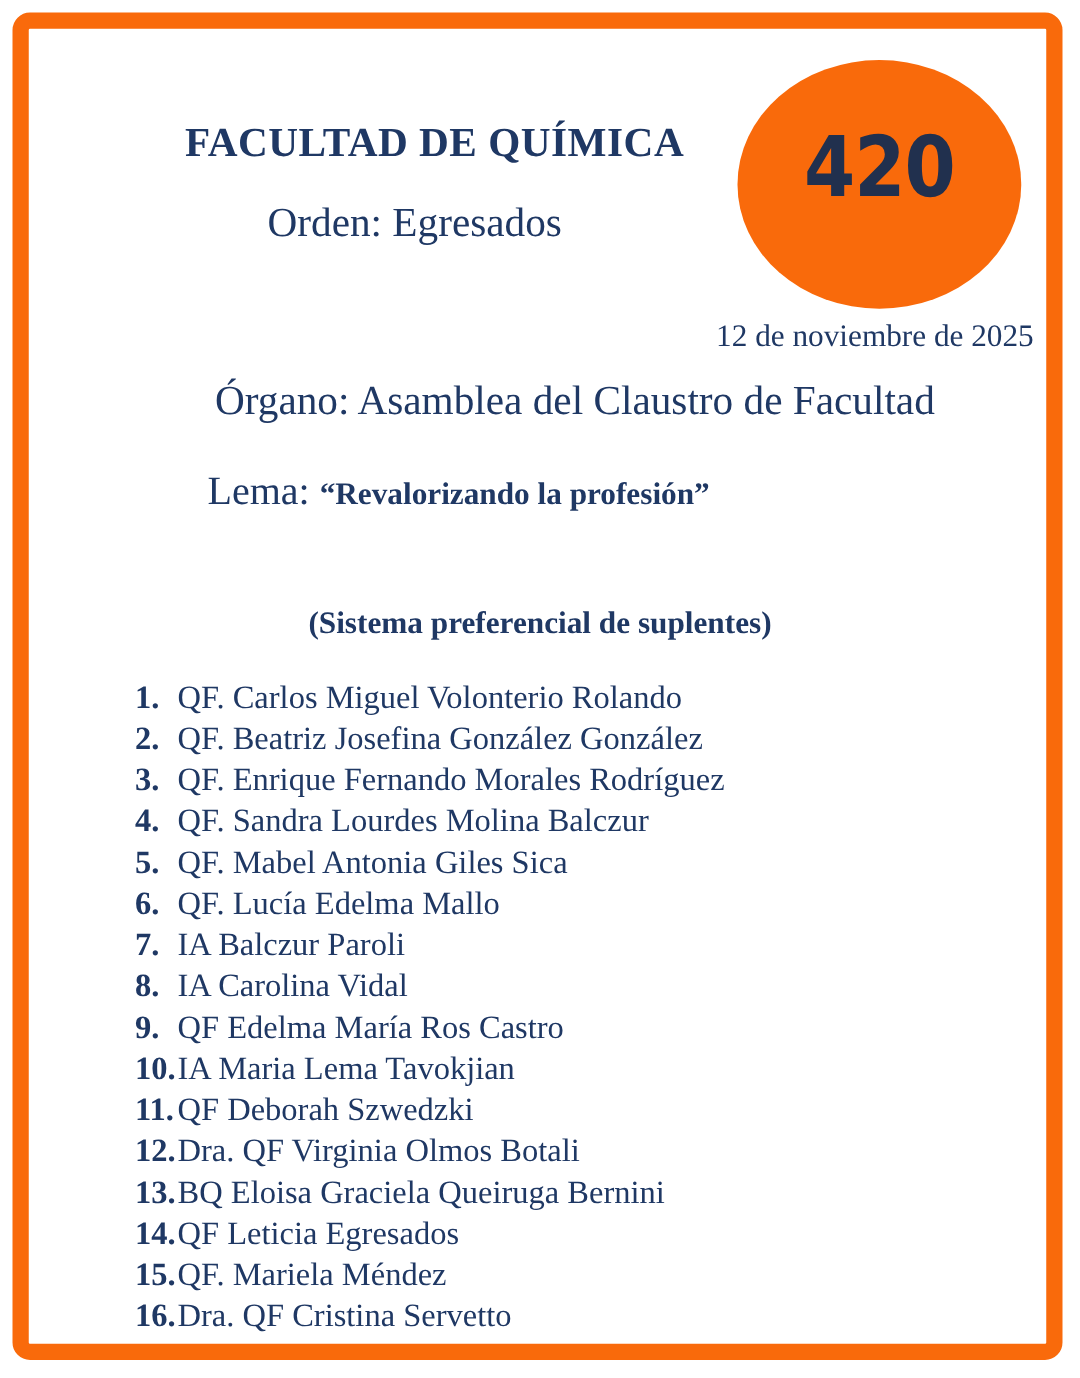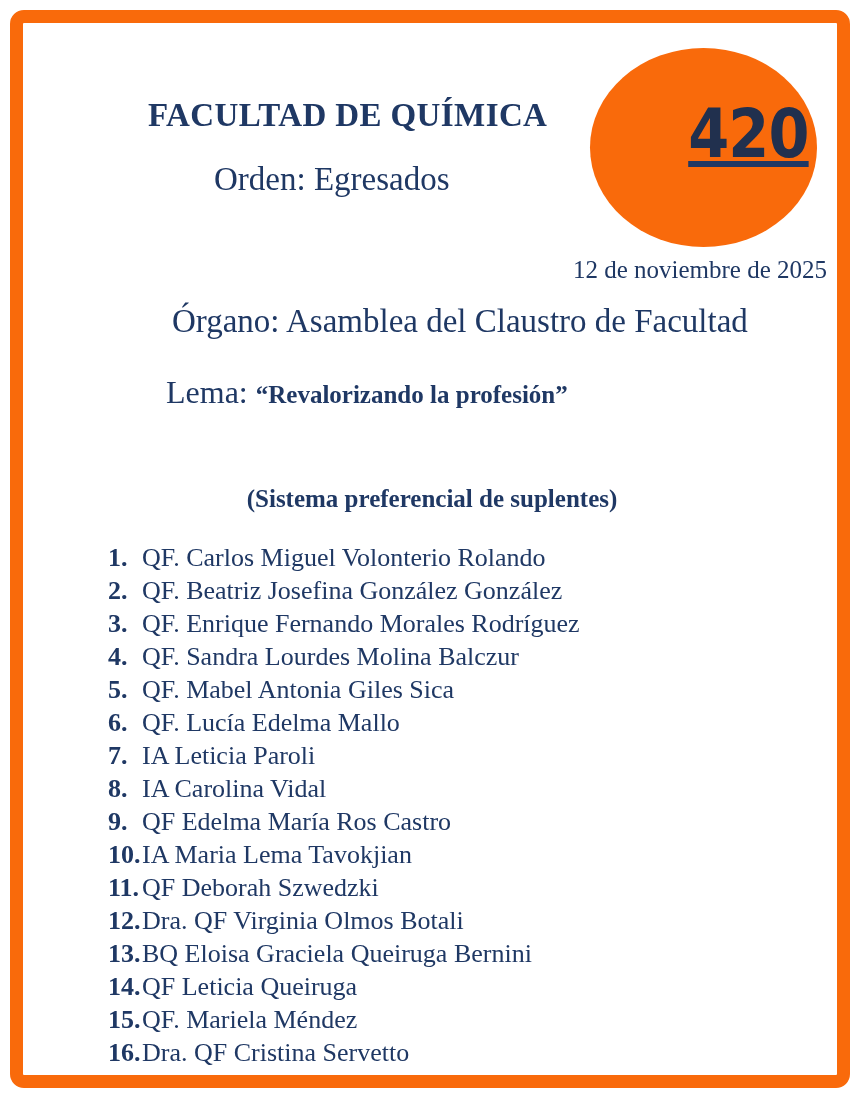--- a/index.html
+++ b/index.html
@@ -28,7 +28,7 @@
   .ballot-circle{
     position:absolute;left:590px;top:48px;width:227px;height:199px;
     background:var(--orange);border-radius:50%;
-    display:flex;align-items:center;justify-content:flex-end;text-decoration:underline;
+    display:flex;align-items:center;justify-content:center;
   }
   .ballot-number{
     font-family:"DejaVu Sans", sans-serif;font-weight:bold;

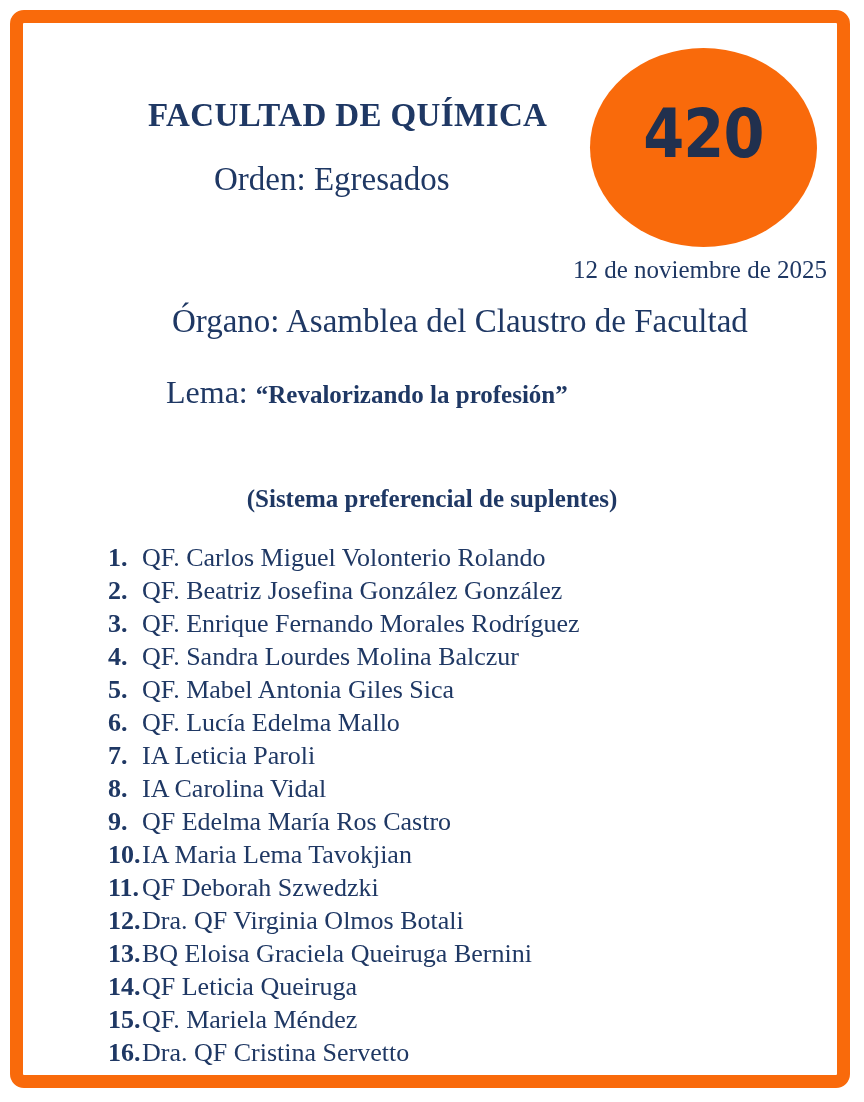--- a/index.html
+++ b/index.html
@@ -115,7 +115,7 @@
     </div>
     <div class="row">
       <span class="num">7.</span>
-      <span class="name">IA Leticia Paroli</span>
+      <span class="name">IA Balczur Paroli</span>
     </div>
     <div class="row">
       <span class="num">8.</span>

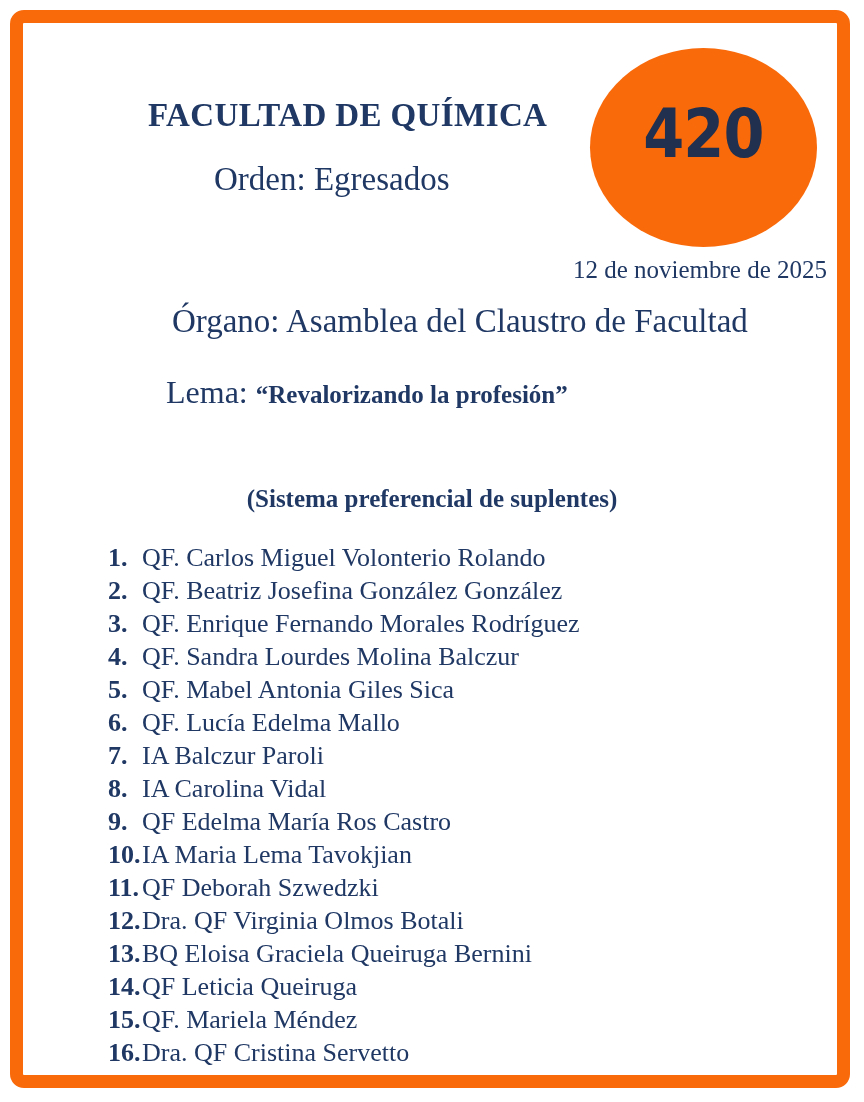--- a/index.html
+++ b/index.html
@@ -143,7 +143,7 @@
     </div>
     <div class="row">
       <span class="num">14.</span>
-      <span class="name">QF Leticia Queiruga</span>
+      <span class="name">QF Leticia Egresados</span>
     </div>
     <div class="row">
       <span class="num">15.</span>

